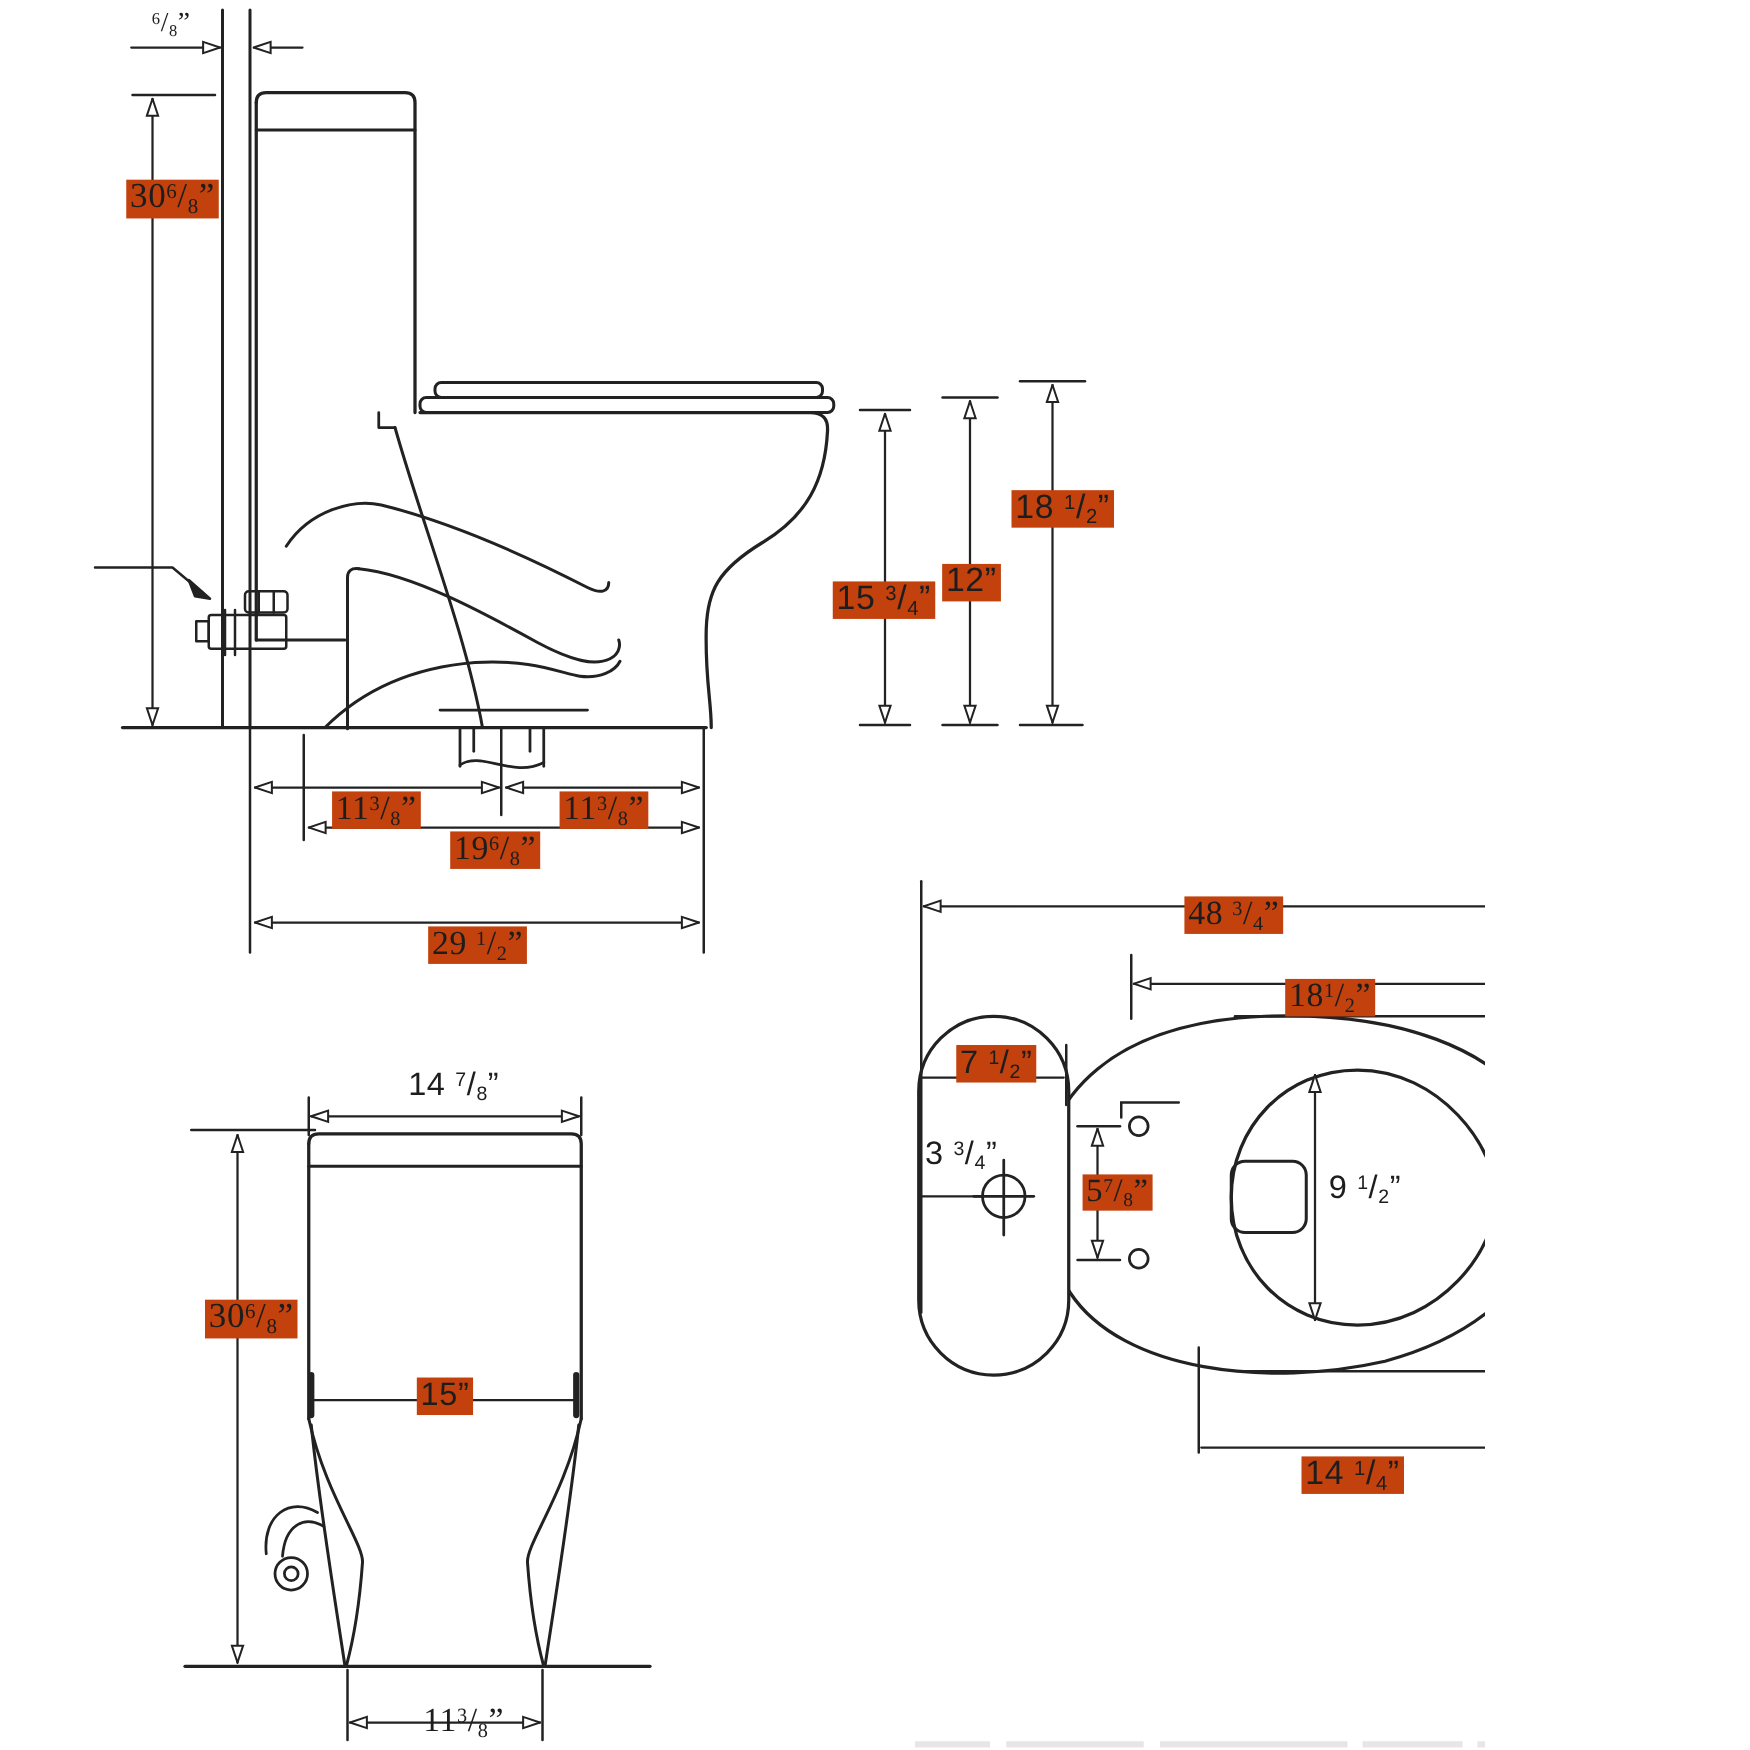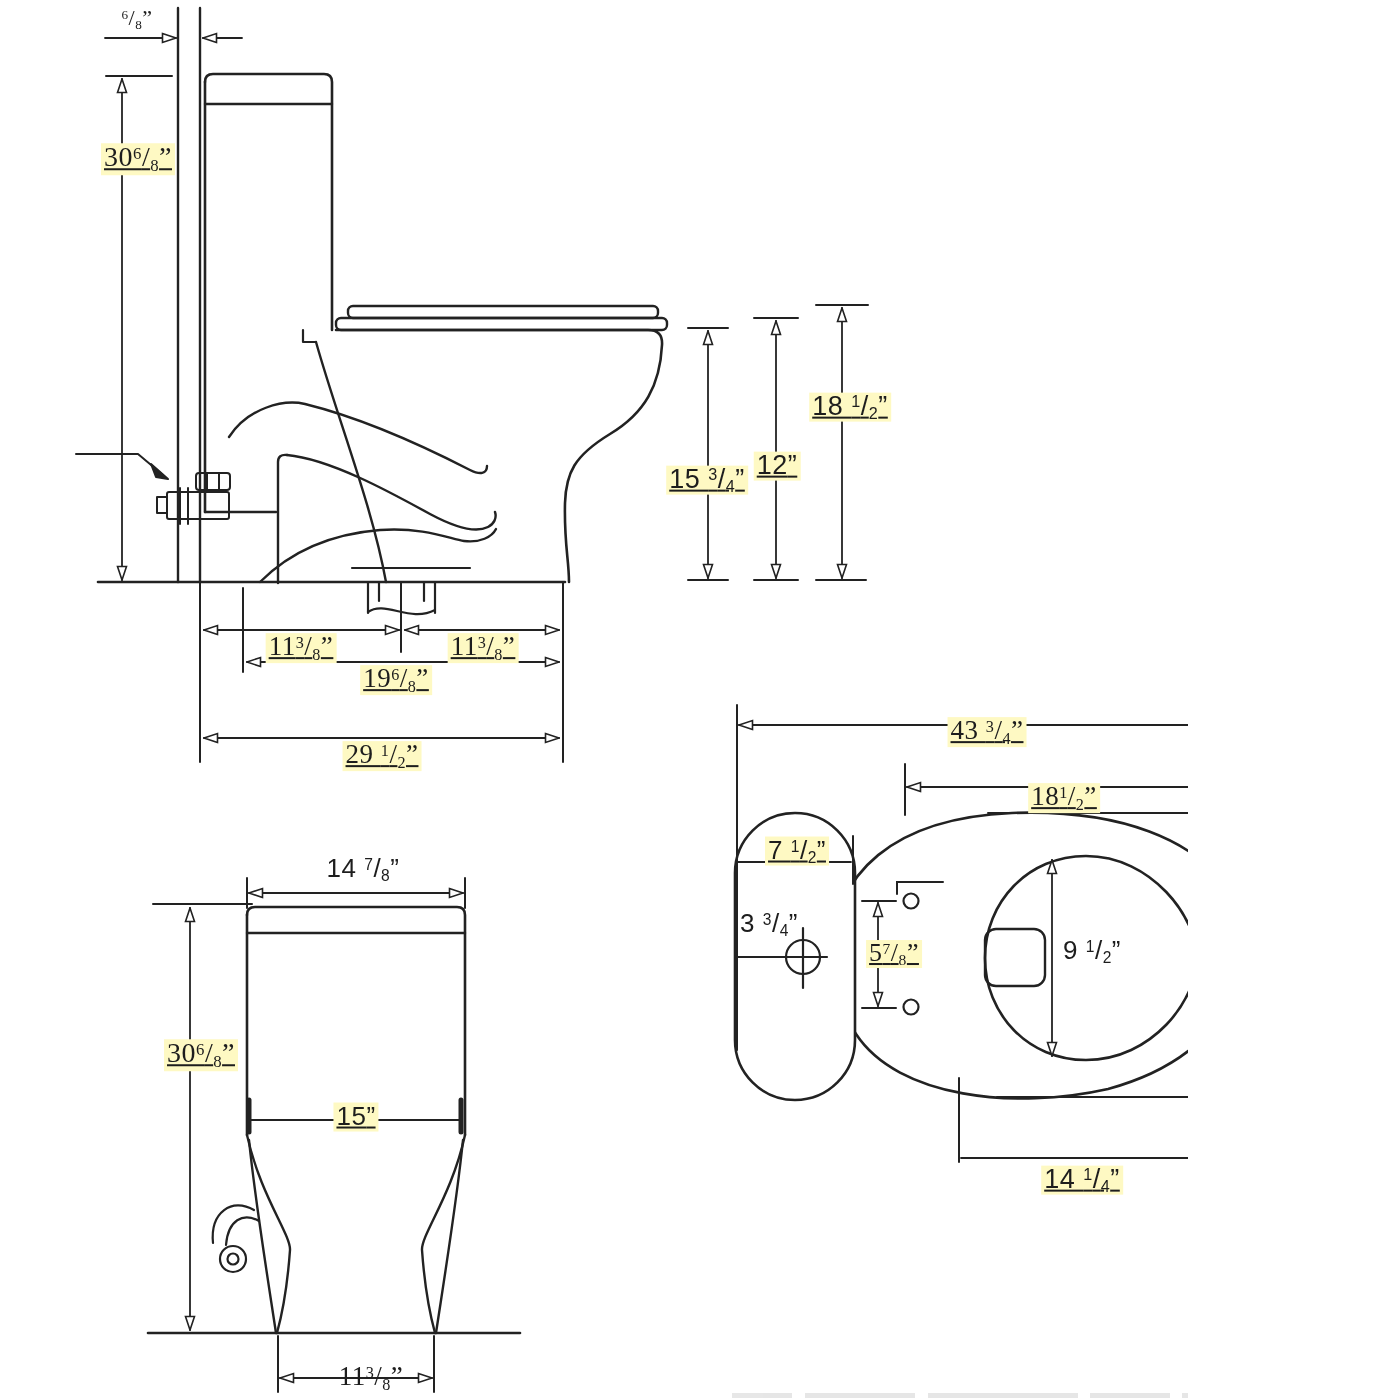--- a/index.html
+++ b/index.html
@@ -12,7 +12,7 @@
   .lbl sub{font-size:0.60em;vertical-align:-0.28em;}
   .serif{font-family:"Liberation Serif",serif;}
   .sans{font-family:"Liberation Sans",sans-serif;}
-  .bg{background:#fef9c3;padding:0 3px;text-decoration:underline;}
+  .bg{background:#c2410c;padding:0 3px;}
   .s22{font-size:22px;} .s26{font-size:26px;} .s27{font-size:27px;margin-top:20px;} .s28{font-size:28px;}
 </style>
 </head>

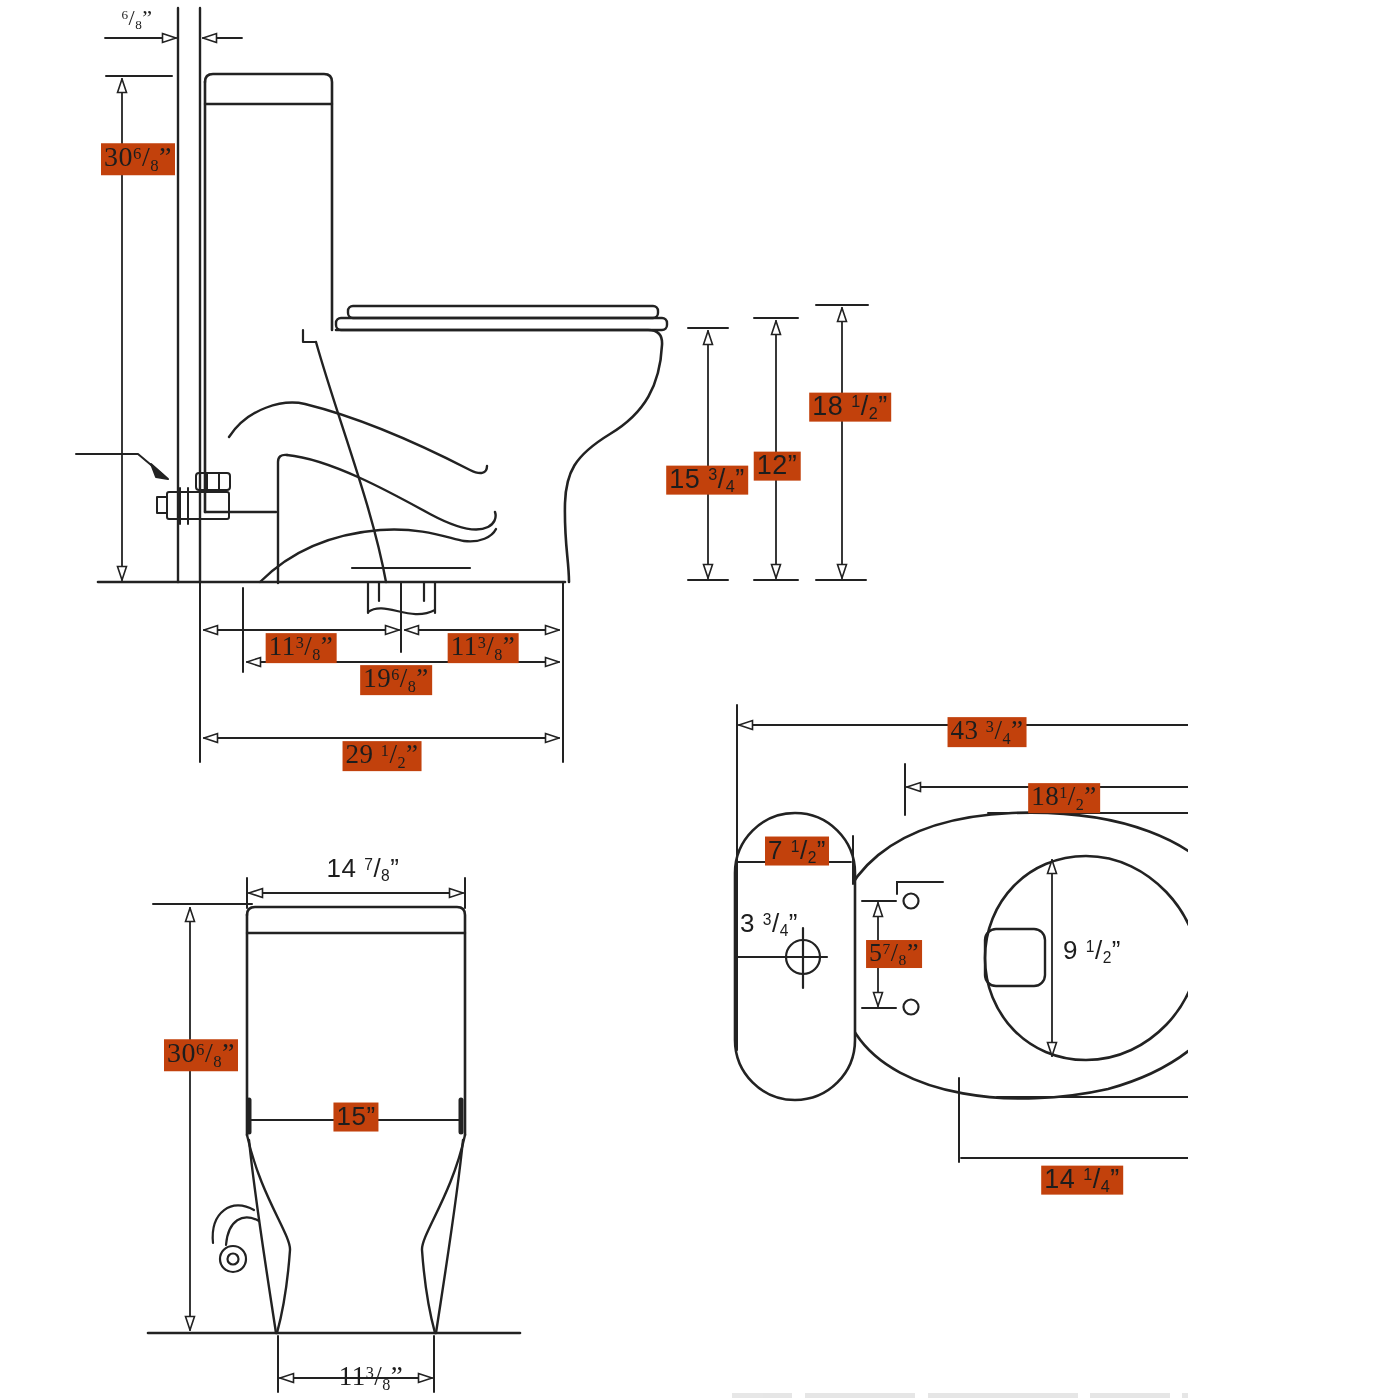--- a/index.html
+++ b/index.html
@@ -211,7 +211,7 @@
 
 <div class="lbl serif s27" style="left:371px;top:1358px"><span>11</span><sup>3</sup><span>/</span><sub>8</sub><span>”</span></div>
 
-<div class="lbl serif s27 bg" style="left:987px;top:712px"><span>43 </span><sup>3</sup><span>/</span><sub>4</sub><span>”</span></div>
+<div class="lbl serif s27 bg" style="left:987px;top:712px"><span>48 </span><sup>3</sup><span>/</span><sub>4</sub><span>”</span></div>
 
 <div class="lbl serif s27 bg" style="left:1064px;top:778px"><span>18</span><sup>1</sup><span>/</span><sub>2</sub><span>”</span></div>
 

